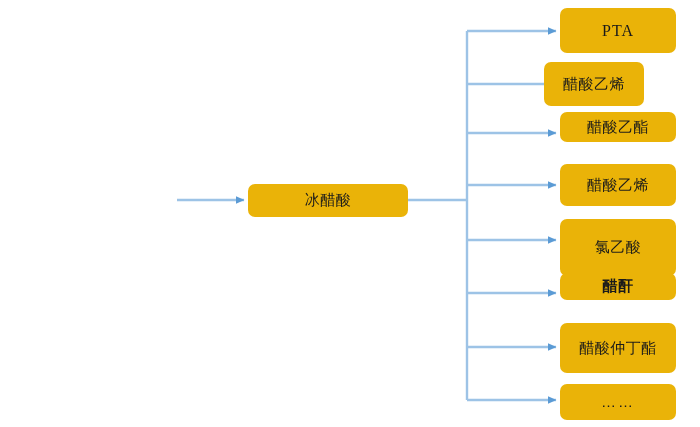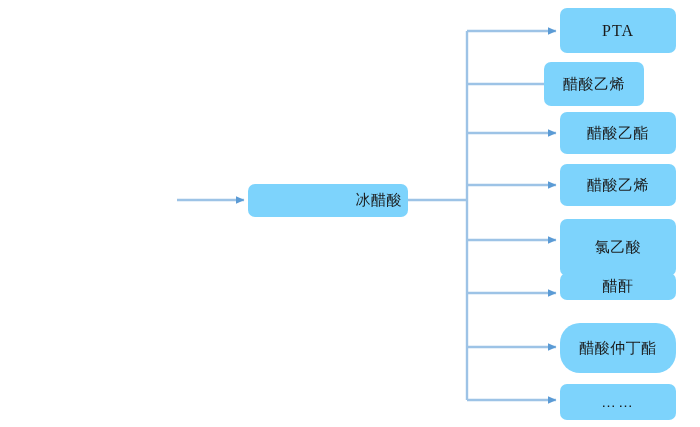--- a/index.html
+++ b/index.html
@@ -17,7 +17,7 @@
   }
   .node {
     position: absolute;
-    background: #7dd3fc;
+    background: #eab308;
     border-radius: 7px;
     display: flex;
     align-items: center;

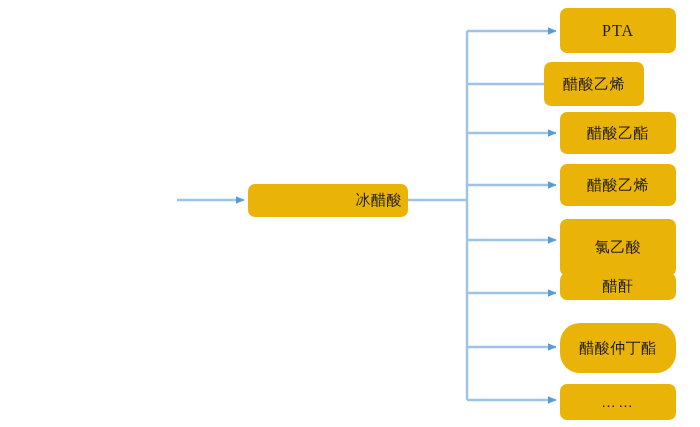--- a/index.html
+++ b/index.html
@@ -111,7 +111,7 @@
     <span>醋酸乙烯</span>
   </div>
 
-  <div class="node" style="left:560px; top:112px; width:116px; height:42px;">
+  <div class="node" style="left:560px; top:112px; width:116px; height:30px;">
     <span>醋酸乙酯</span>
   </div>
 

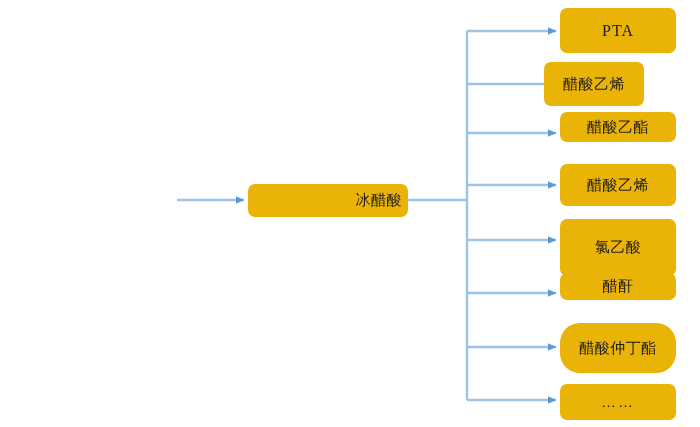--- a/index.html
+++ b/index.html
@@ -99,7 +99,7 @@
   </svg>
 
 
-  <div class="node" style="left:248px; top:184px; width:160px; height:33px;justify-content:flex-end;">
+  <div class="node" style="left:248px; top:184px; width:160px; height:33px;">
     <span>冰醋酸</span>
   </div>
 

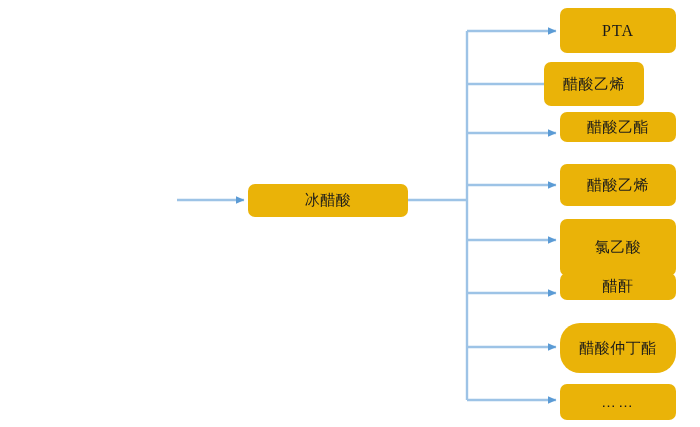--- a/index.html
+++ b/index.html
@@ -123,7 +123,7 @@
     <span>氯乙酸</span>
   </div>
 
-  <div class="node" style="left:560px; top:273px; width:116px; height:27px;">
+  <div class="node" style="left:560px; top:273px; width:116px; height:27px;font-weight:bold;">
     <span>醋酐</span>
   </div>
 

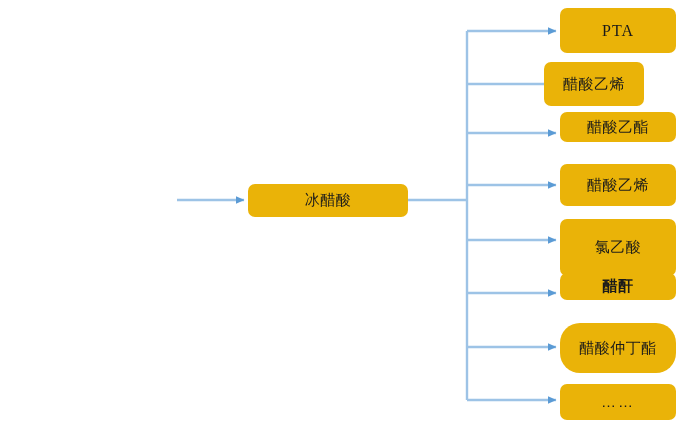--- a/index.html
+++ b/index.html
@@ -127,7 +127,7 @@
     <span>醋酐</span>
   </div>
 
-  <div class="node" style="left:560px; top:323px; width:116px; height:50px;border-radius:20px;">
+  <div class="node" style="left:560px; top:323px; width:116px; height:50px;">
     <span>醋酸仲丁酯</span>
   </div>
 

